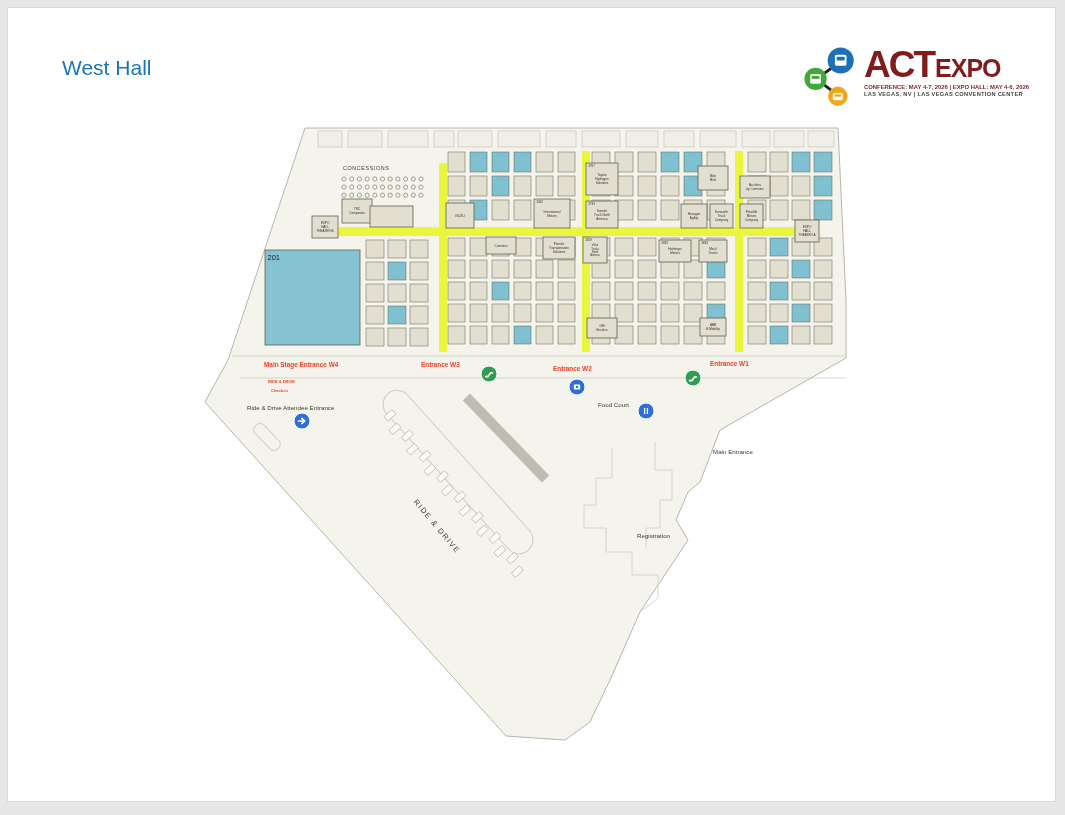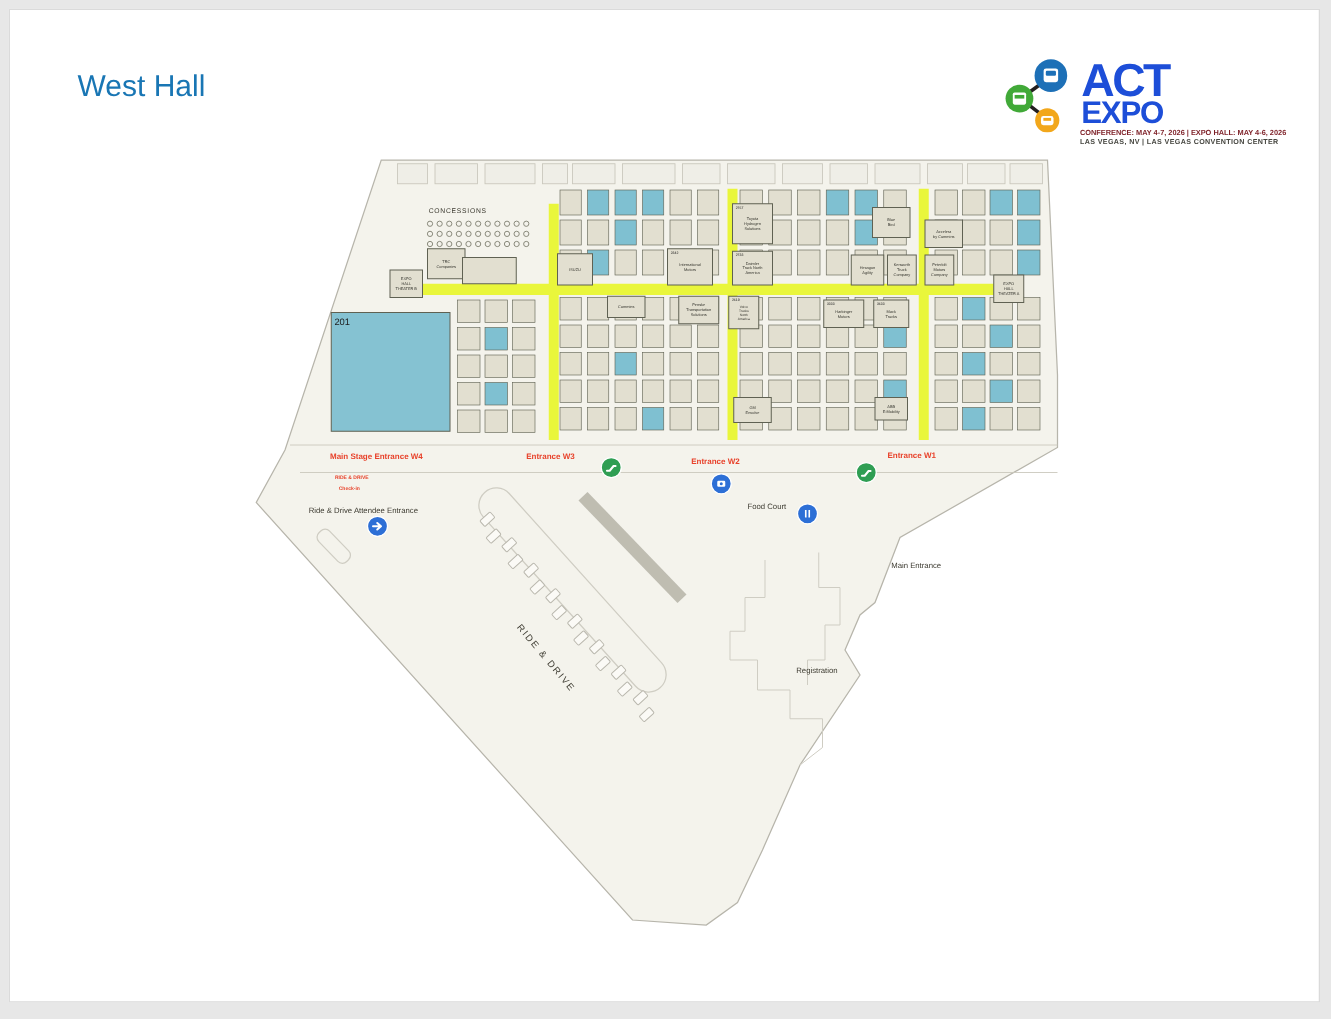--- a/index.html
+++ b/index.html
@@ -9,7 +9,7 @@
         border:1px solid #dadada;box-sizing:border-box;}
   svg.map{position:absolute;left:0;top:0;width:1065px;height:815px;
           font-family:"Liberation Sans",sans-serif;}
-  .title{position:absolute;left:62px;top:56px;font-size:24px;font-weight:500;margin:0;}
+  .title{position:absolute;left:62px;top:56px;font-size:21px;font-weight:500;margin:0;}
   .logo{position:absolute;top:44px;right:36px;display:flex;align-items:flex-start;}
   .logo-iconsvg{width:58px;height:62px;margin-right:3px;}
   .logo-text{display:flex;flex-direction:column;padding-top:6px;}

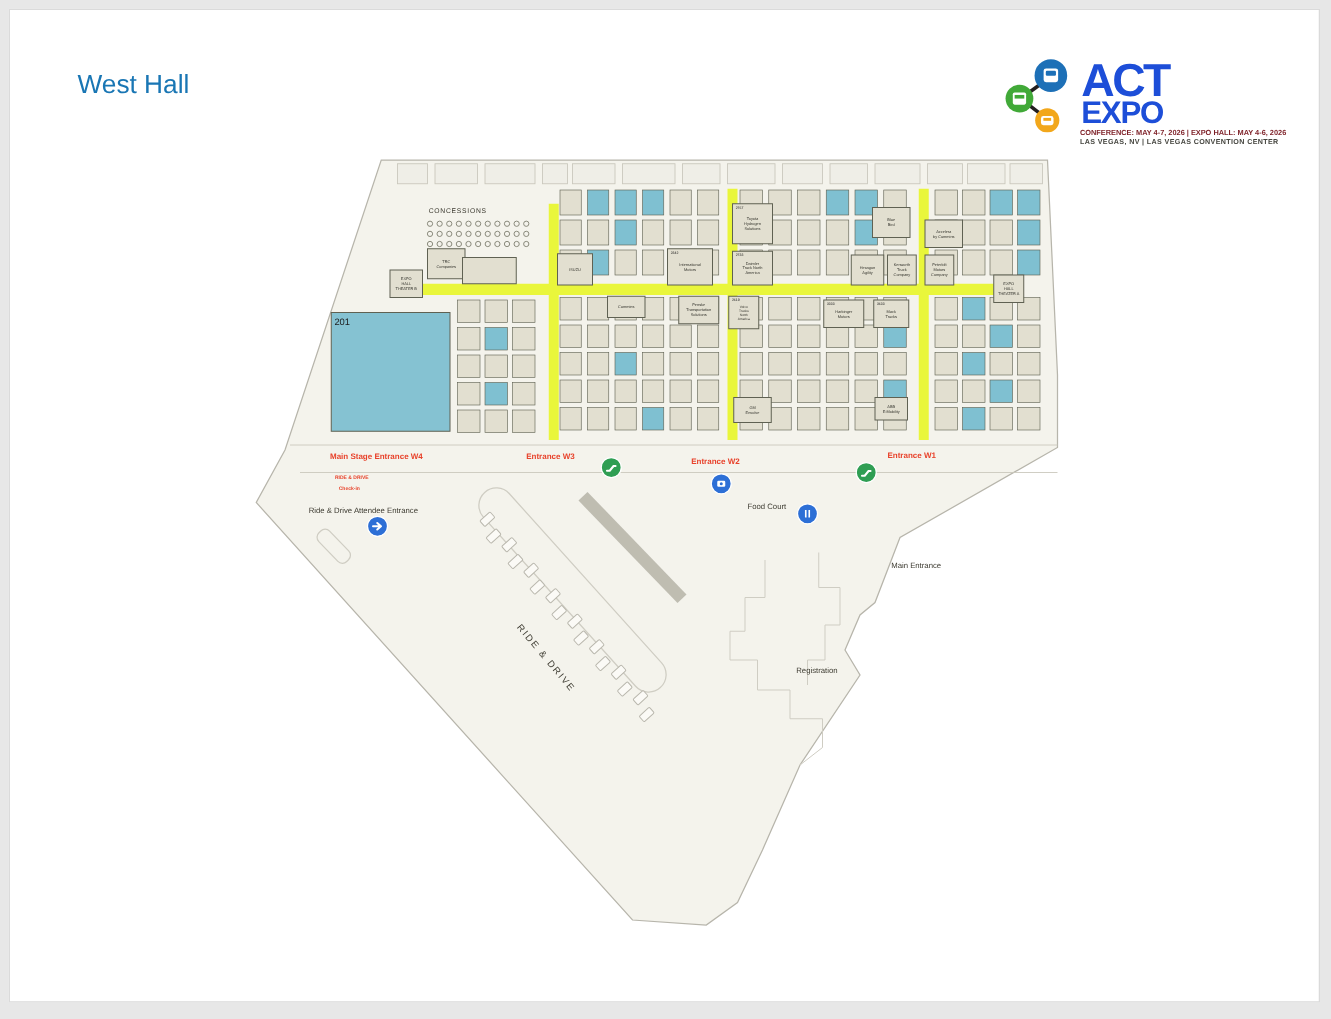--- a/index.html
+++ b/index.html
@@ -449,7 +449,7 @@
       <rect x="32.8" y="52" width="6.4" height="2.4" fill="#f2a71b"></rect>
     </svg>
   <div class="logo-text">
-    <div class="wordmark" style="color: #1d4ed8; flex-direction: column;">
+    <div class="wordmark" style="color: #7f1d1d;">
       <span class="wm-act">ACT</span>
       <span class="wm-expo">EXPO</span>
     </div>

